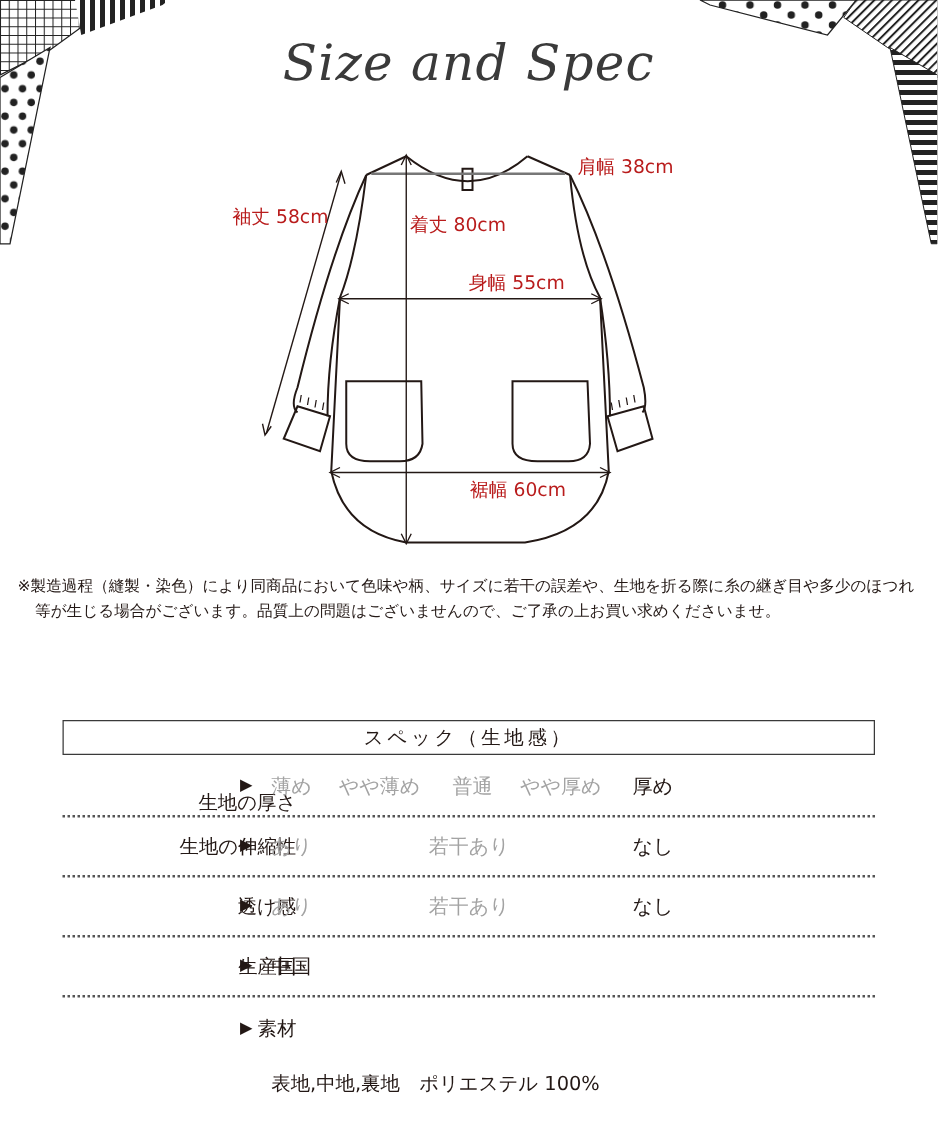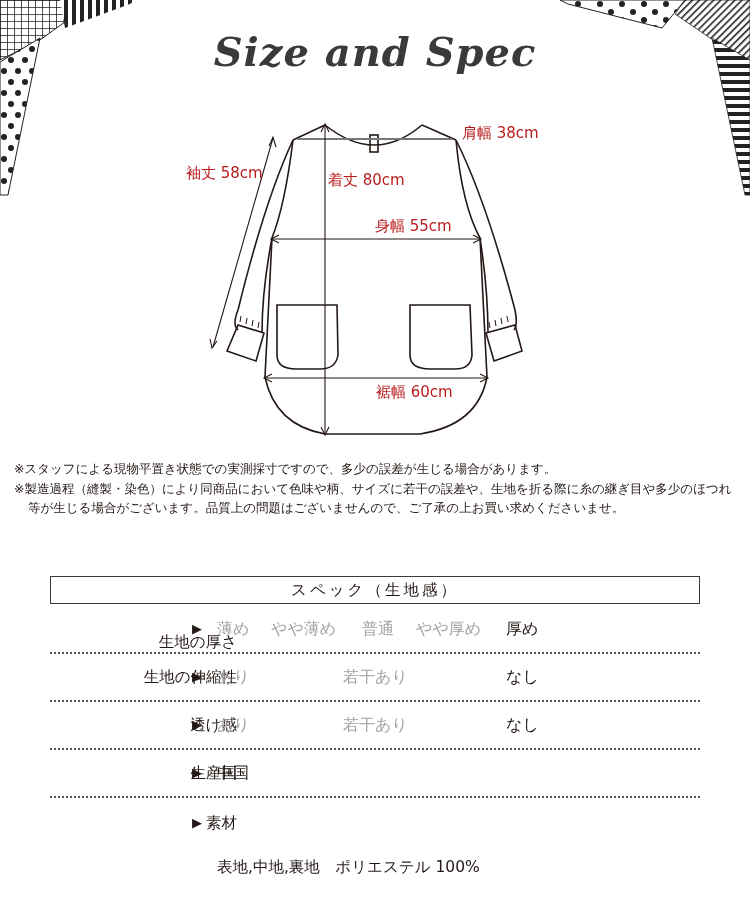--- a/index.html
+++ b/index.html
@@ -13,7 +13,7 @@
   .title {
     position: absolute; left: 0; width: 750px; top: 28px; text-align: center;
     font-family: "DejaVu Serif", "Liberation Serif", serif; font-style: italic;
-    font-size: 40px; color: #3a3a3a; letter-spacing: 1px; font-weight: bold;
+    font-size: 40px; color: #3a3a3a; letter-spacing: 1px;
   }
   .diagram { position: absolute; left: 0; top: 0; }
   .dim-label { position: absolute; font-size: 15px; color: #b91c1c; white-space: nowrap; }

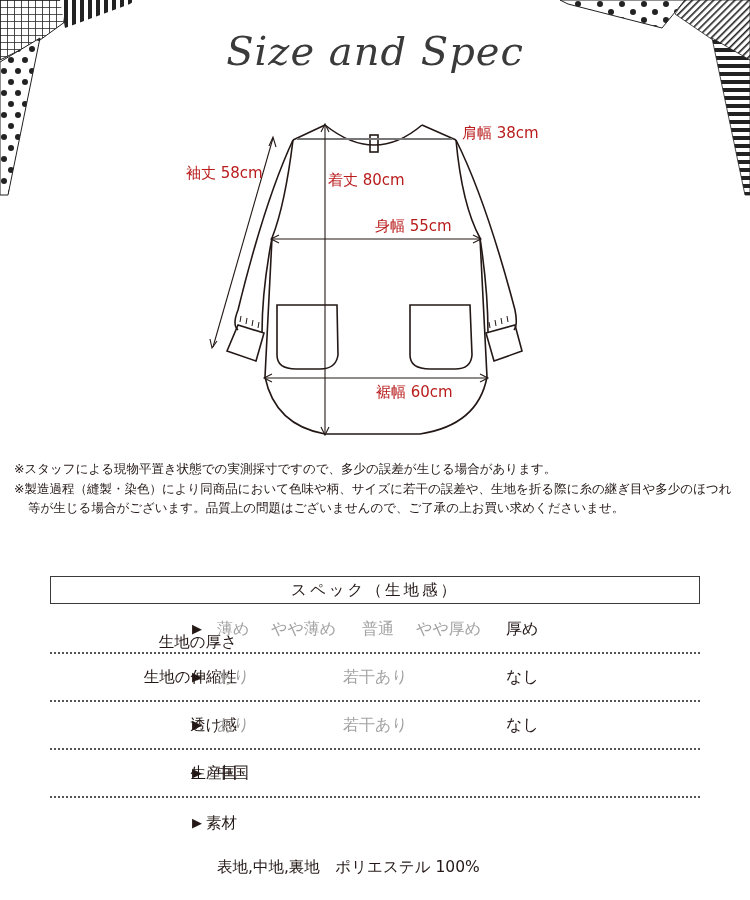--- a/index.html
+++ b/index.html
@@ -133,7 +133,6 @@
 <div class="dim-label" style="left:376px; top:383px;">裾幅 60cm</div>
 
 <div class="notes">
-  <div class="note">※スタッフによる現物平置き状態での実測採寸ですので、多少の誤差が生じる場合があります。</div>
   <div class="note">※製造過程（縫製・染色）により同商品において色味や柄、サイズに若干の誤差や、生地を折る際に糸の継ぎ目や多少のほつれ等が生じる場合がございます。品質上の問題はございませんので、ご了承の上お買い求めくださいませ。</div>
 </div>
 

